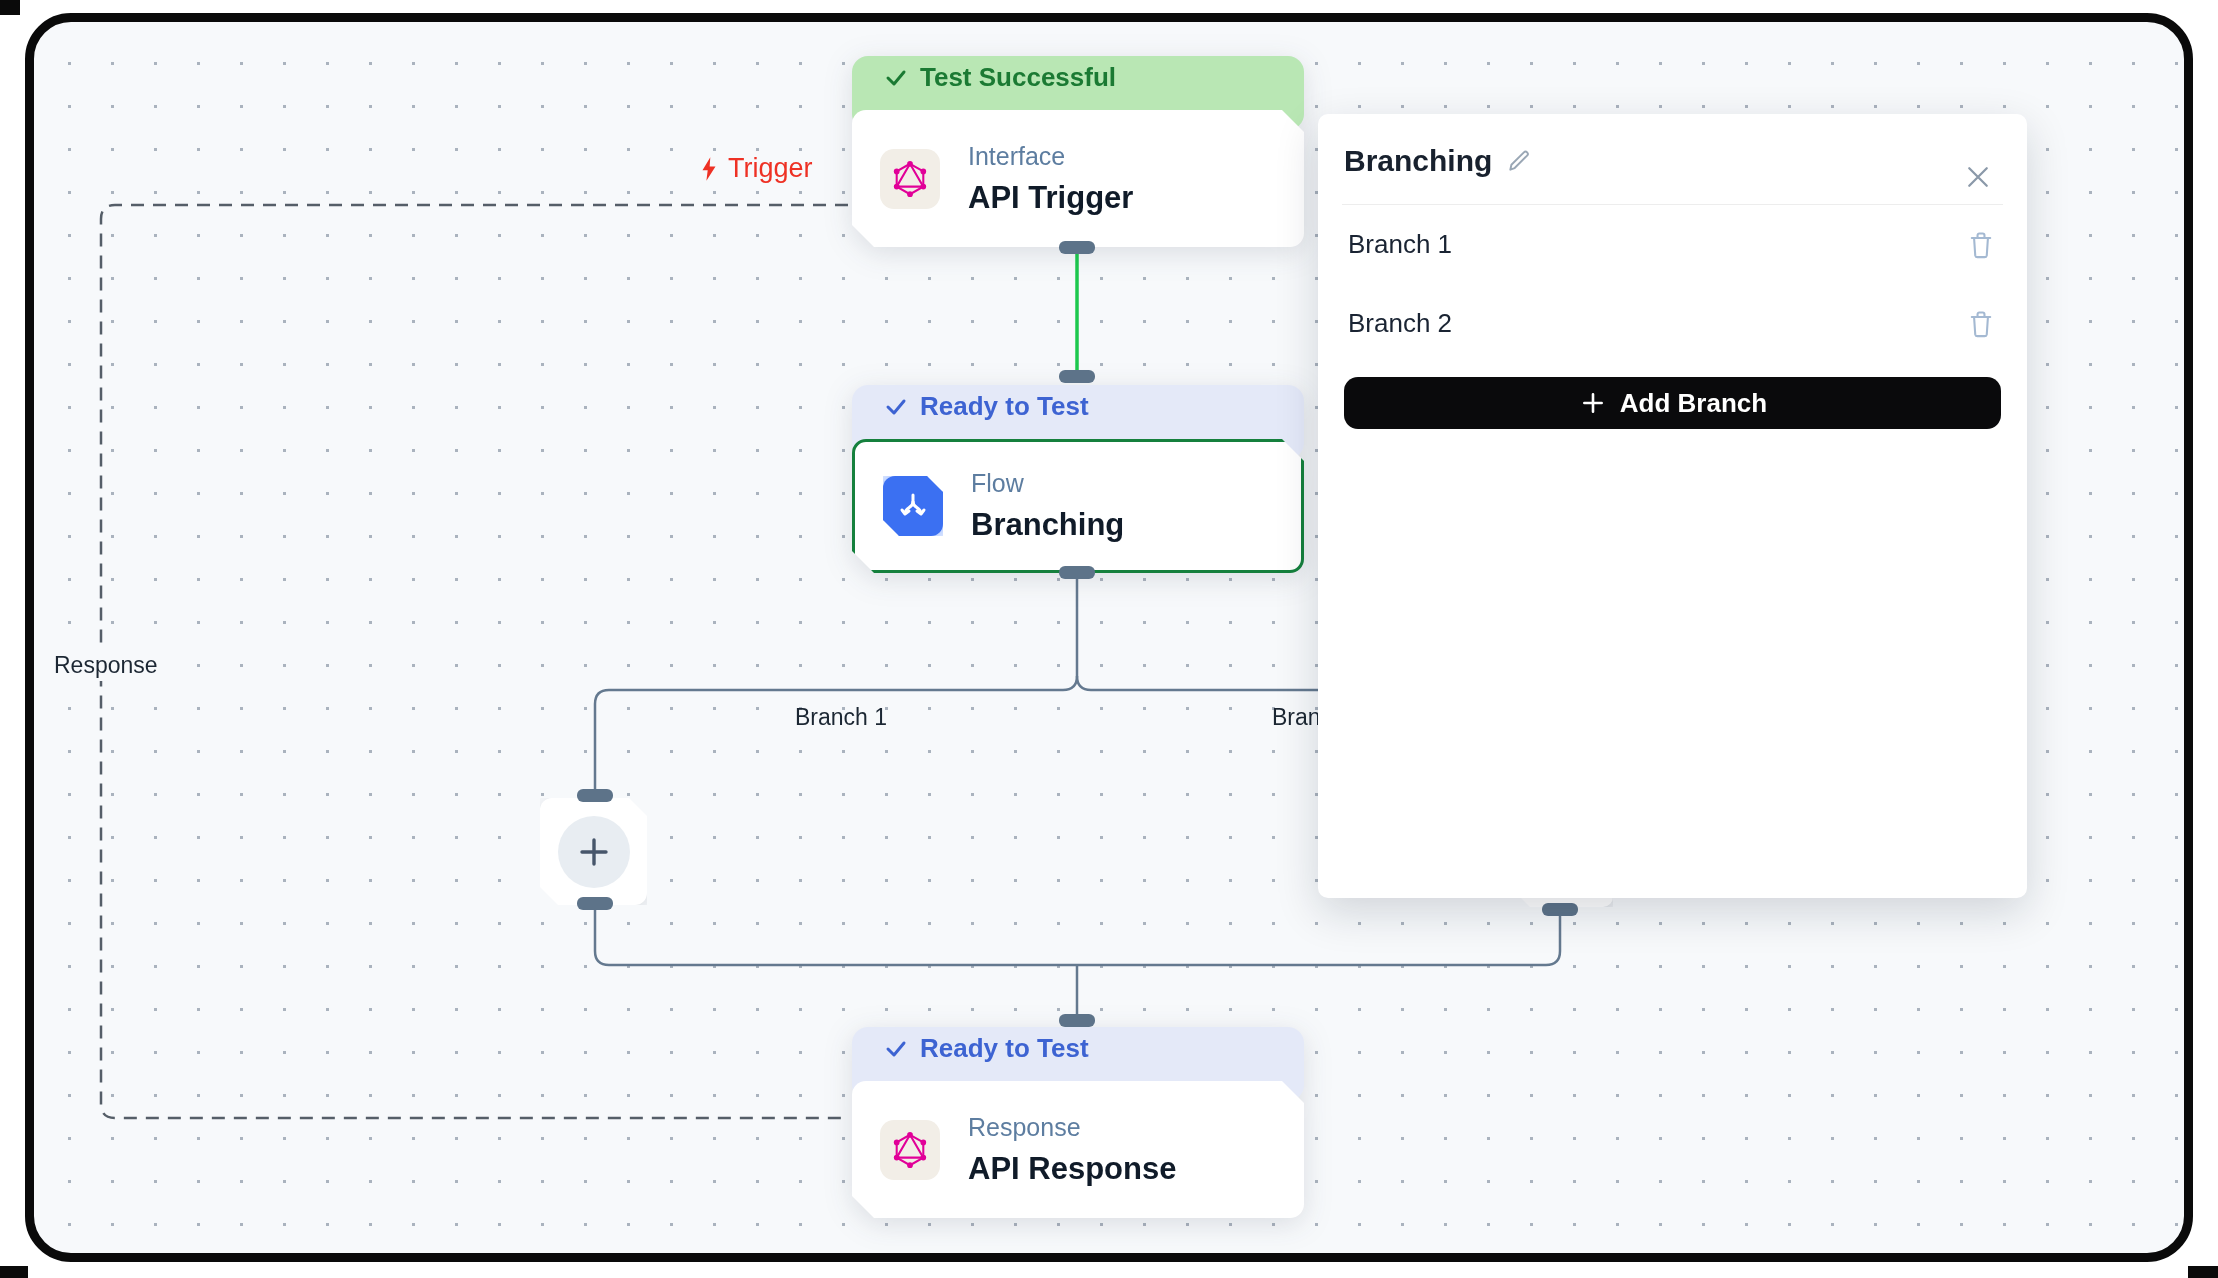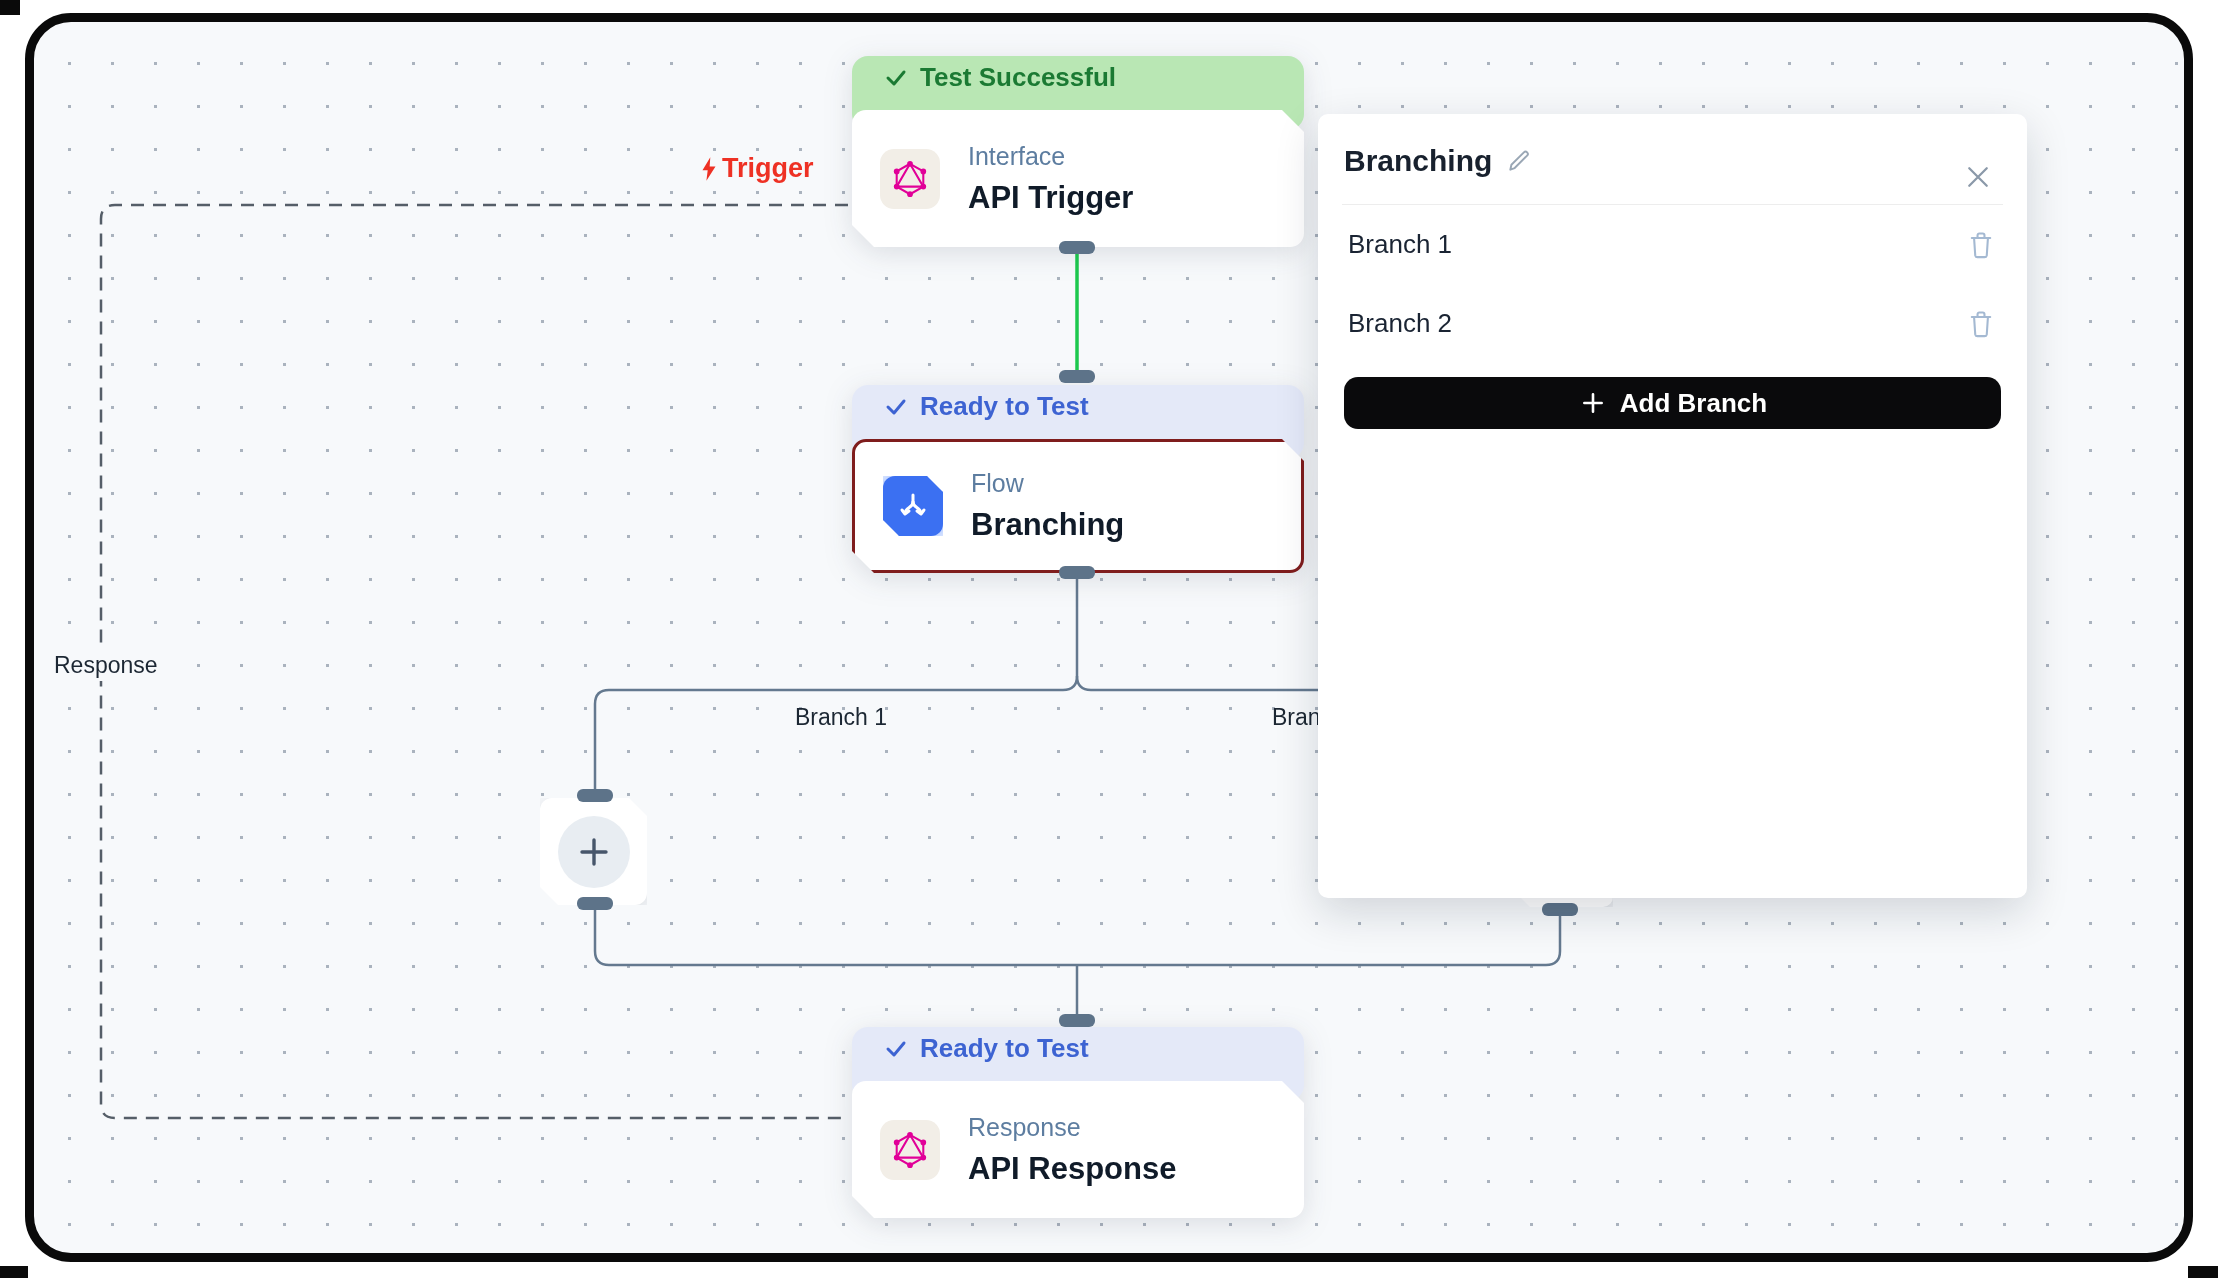--- a/index.html
+++ b/index.html
@@ -77,8 +77,8 @@
   
   .canvas-label{position:absolute;z-index:8;color:#1c2733;font-size:23px;}
   #trigger-label{
-    left:698px;top:153px;color:#ee3124;font-weight:bold;font-size:27px;
-    display:flex;align-items:center;gap:2px;
+    left:698px;top:153px;color:#ee3124;font-weight:normal;font-size:27px;
+    display:flex;align-items:center;gap:8px;
   }
   #response-label{left:50px;top:650px;background:#f7f9fb;padding:2px 4px;}
   #branch1-label{left:841px;top:704px;transform:translateX(-50%);}

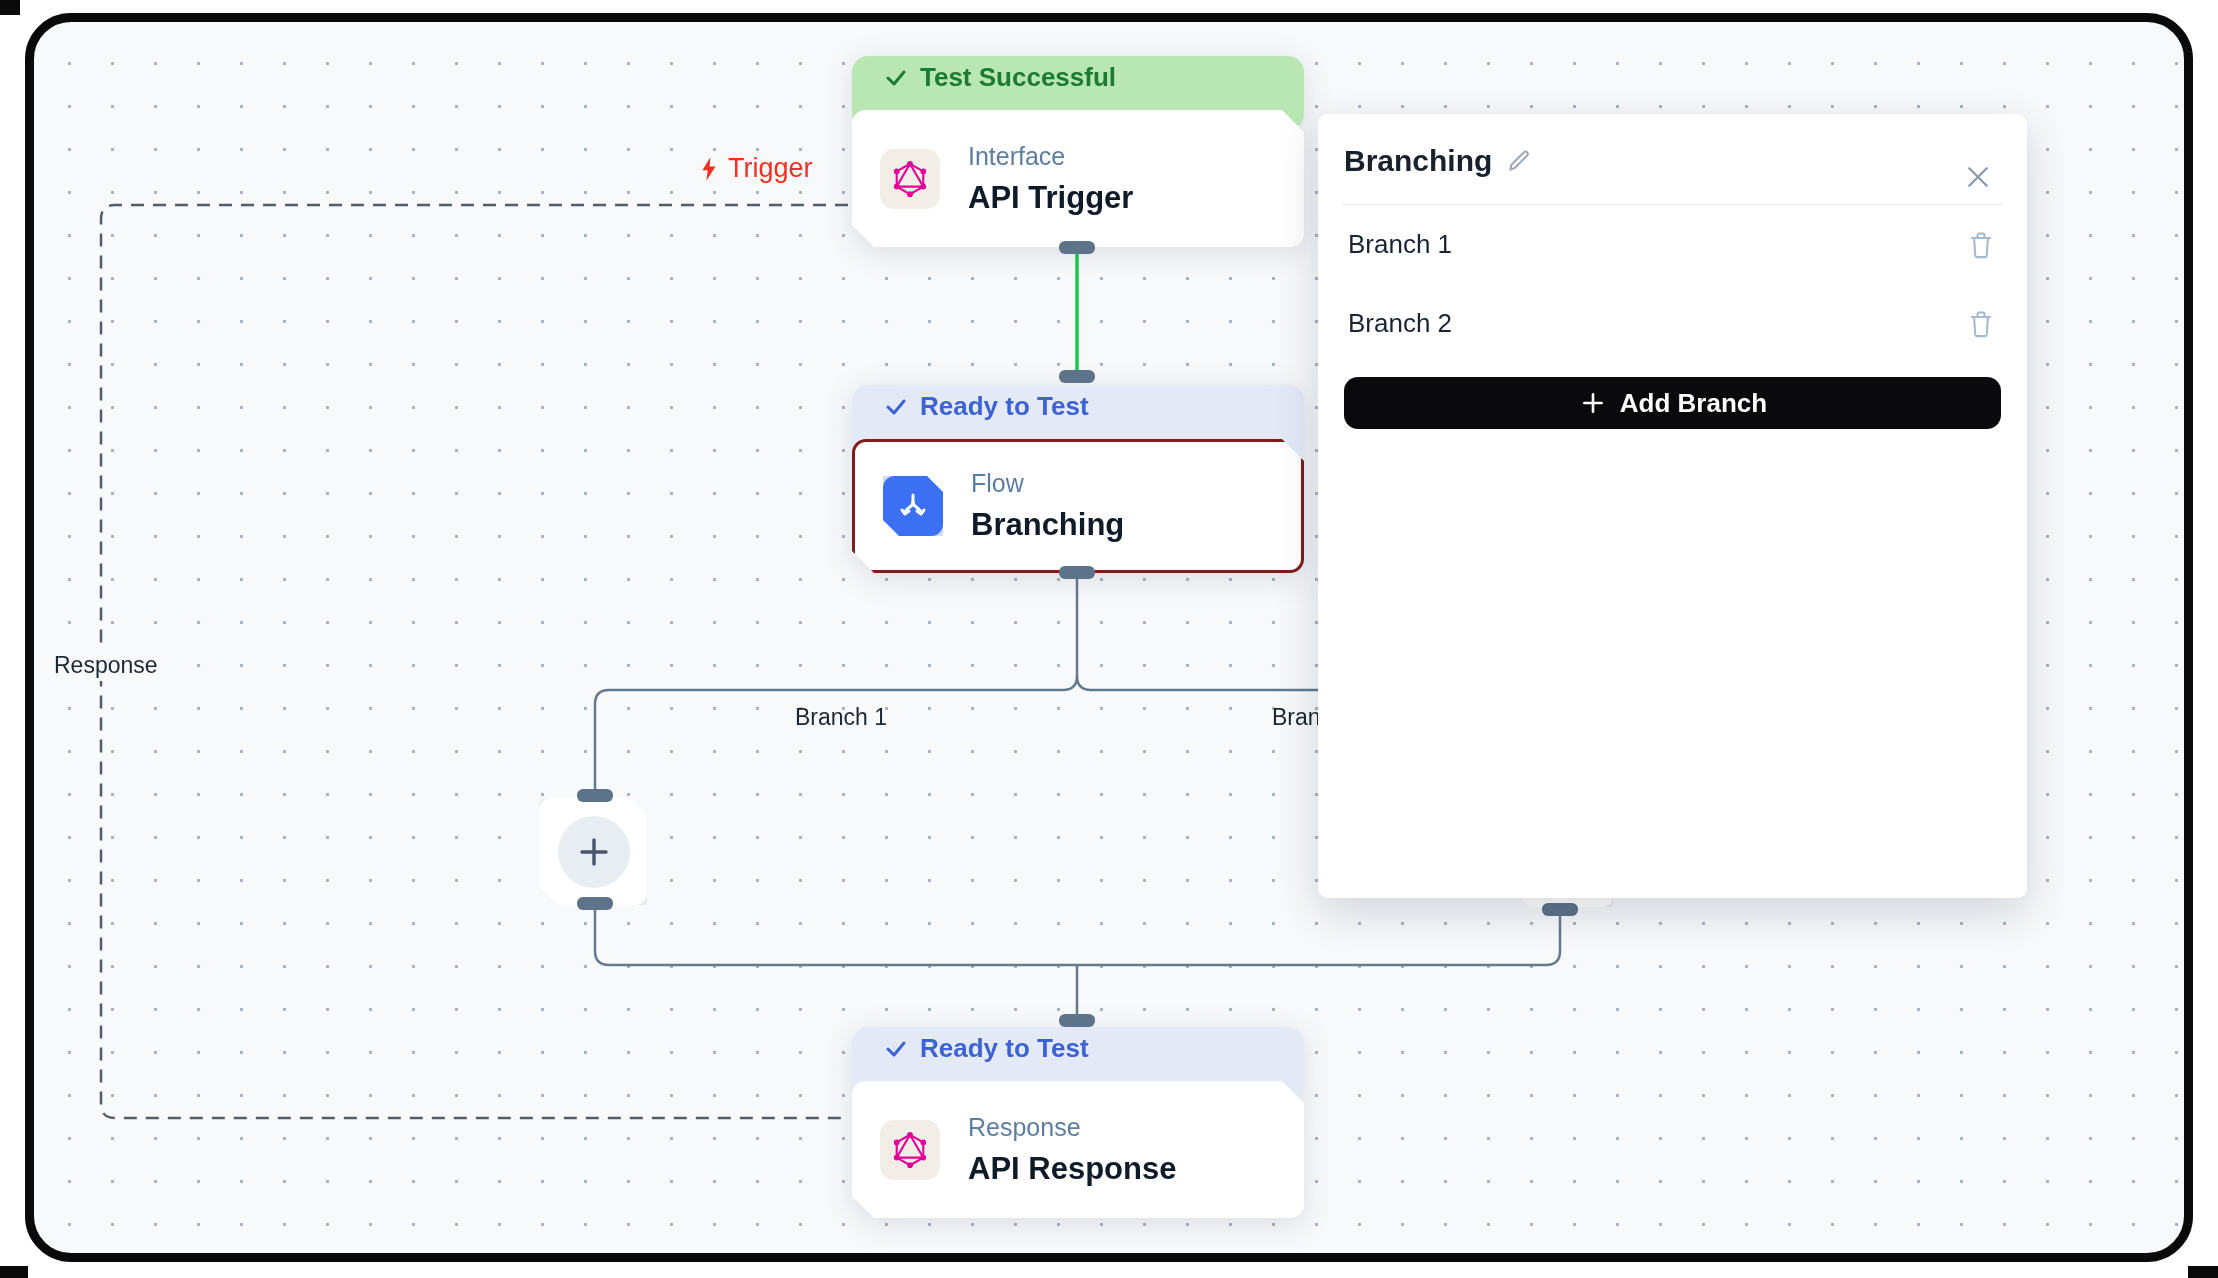--- a/index.html
+++ b/index.html
@@ -41,7 +41,7 @@
     clip-path:polygon(0 0, calc(100% - 22px) 0, 100% 22px, 100% 100%, 22px 100%, 0 calc(100% - 22px));
     display:flex;align-items:center;padding:0 0 0 28px;box-sizing:border-box;gap:28px;
   }
-  .card.selected{border:3px solid #7f1d1d;}
+  .card.selected{border:3px solid #15803d;}
   .icon-box{
     width:60px;height:60px;border-radius:14px;display:flex;align-items:center;justify-content:center;
     flex:0 0 auto;

